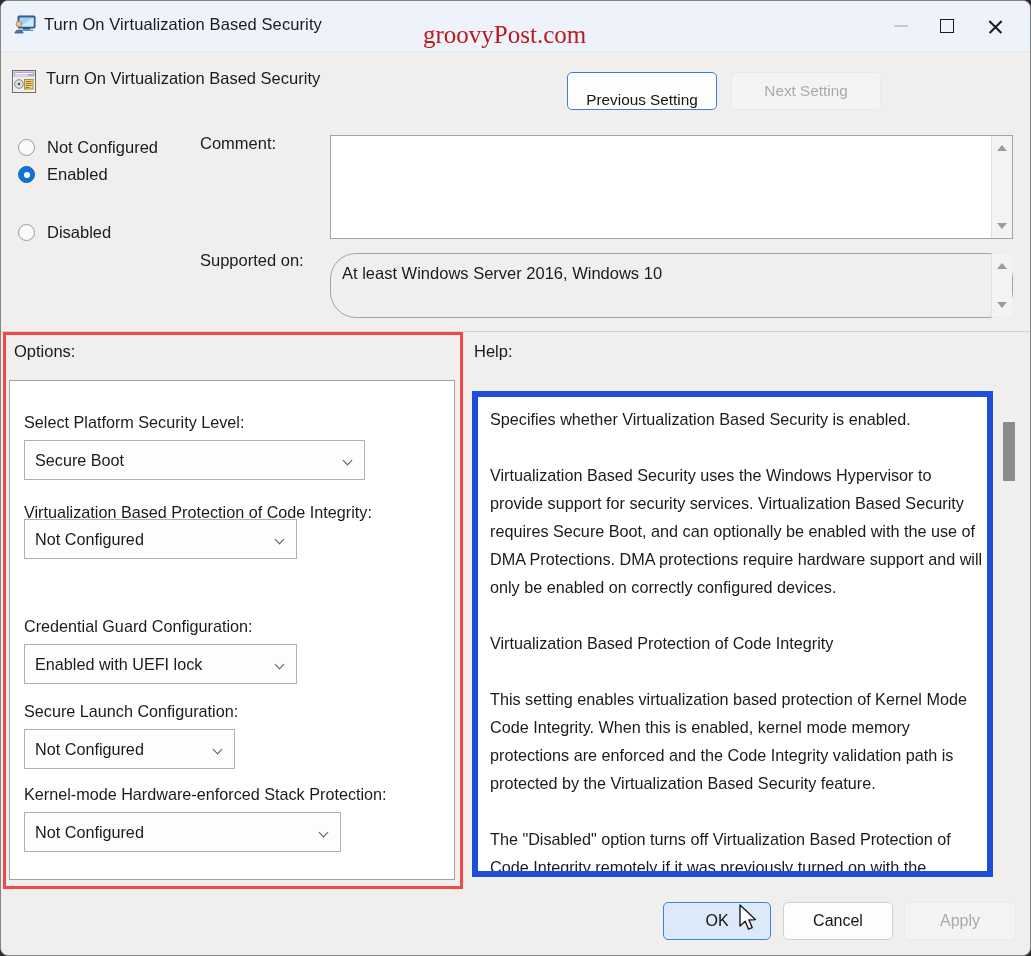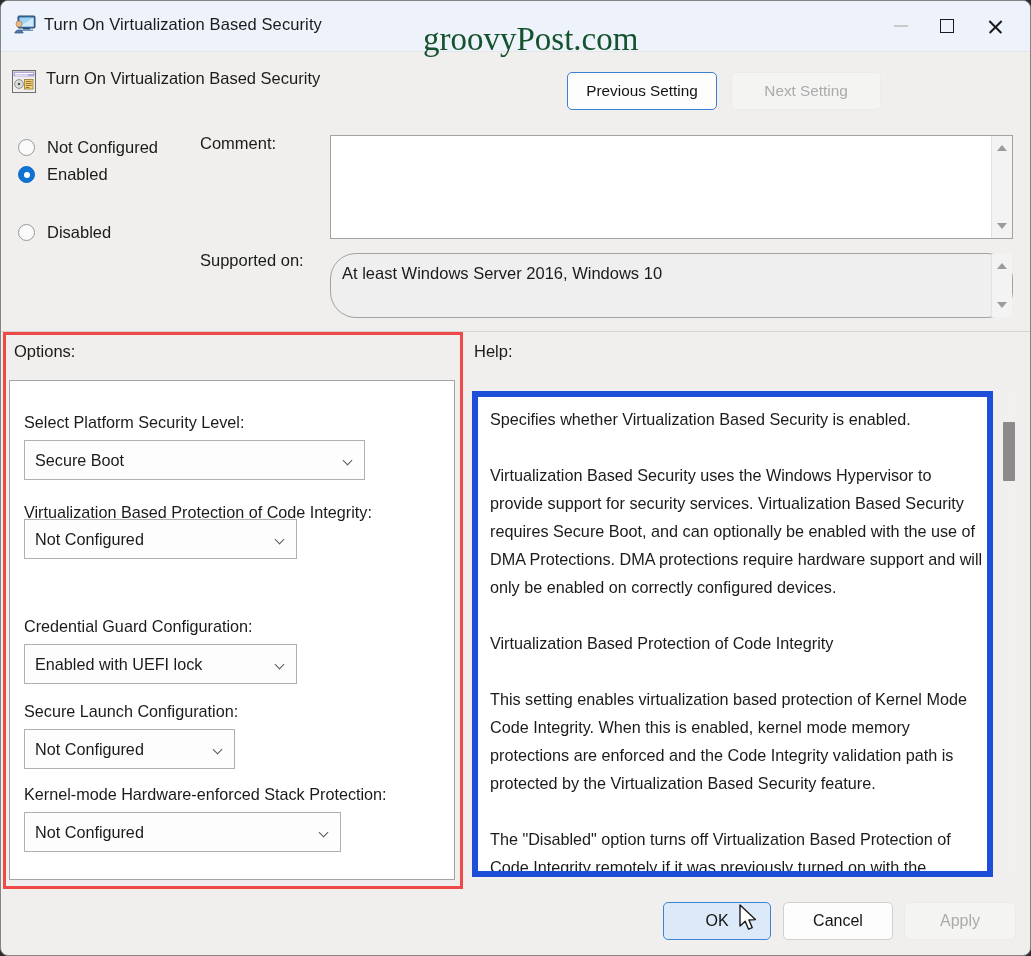--- a/index.html
+++ b/index.html
@@ -54,8 +54,8 @@
     position: absolute;
     left: 422px; top: 20px;
     font-family: "Liberation Serif", serif;
-    font-size: 33px;
-    color: #14532d;
+    font-size: 25px;
+    color: #b91c1c;
     white-space: nowrap;
   }
   .caption-btn {

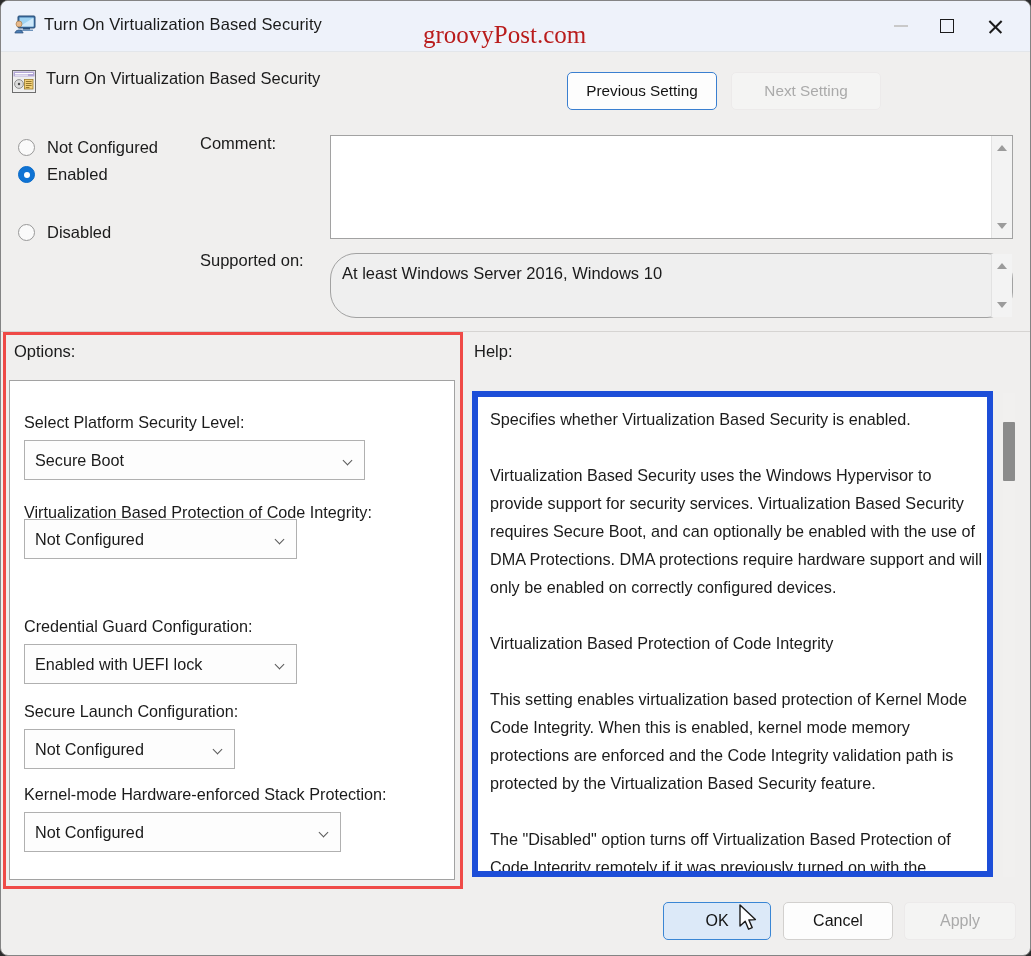--- a/index.html
+++ b/index.html
@@ -123,6 +123,7 @@
     background: #fdfdfd;
     border: 1.6px solid #3a7fd0;
     color: #131313;
+    align-items: flex-end;
   }
   #btn-next-setting {
     left: 730px;

